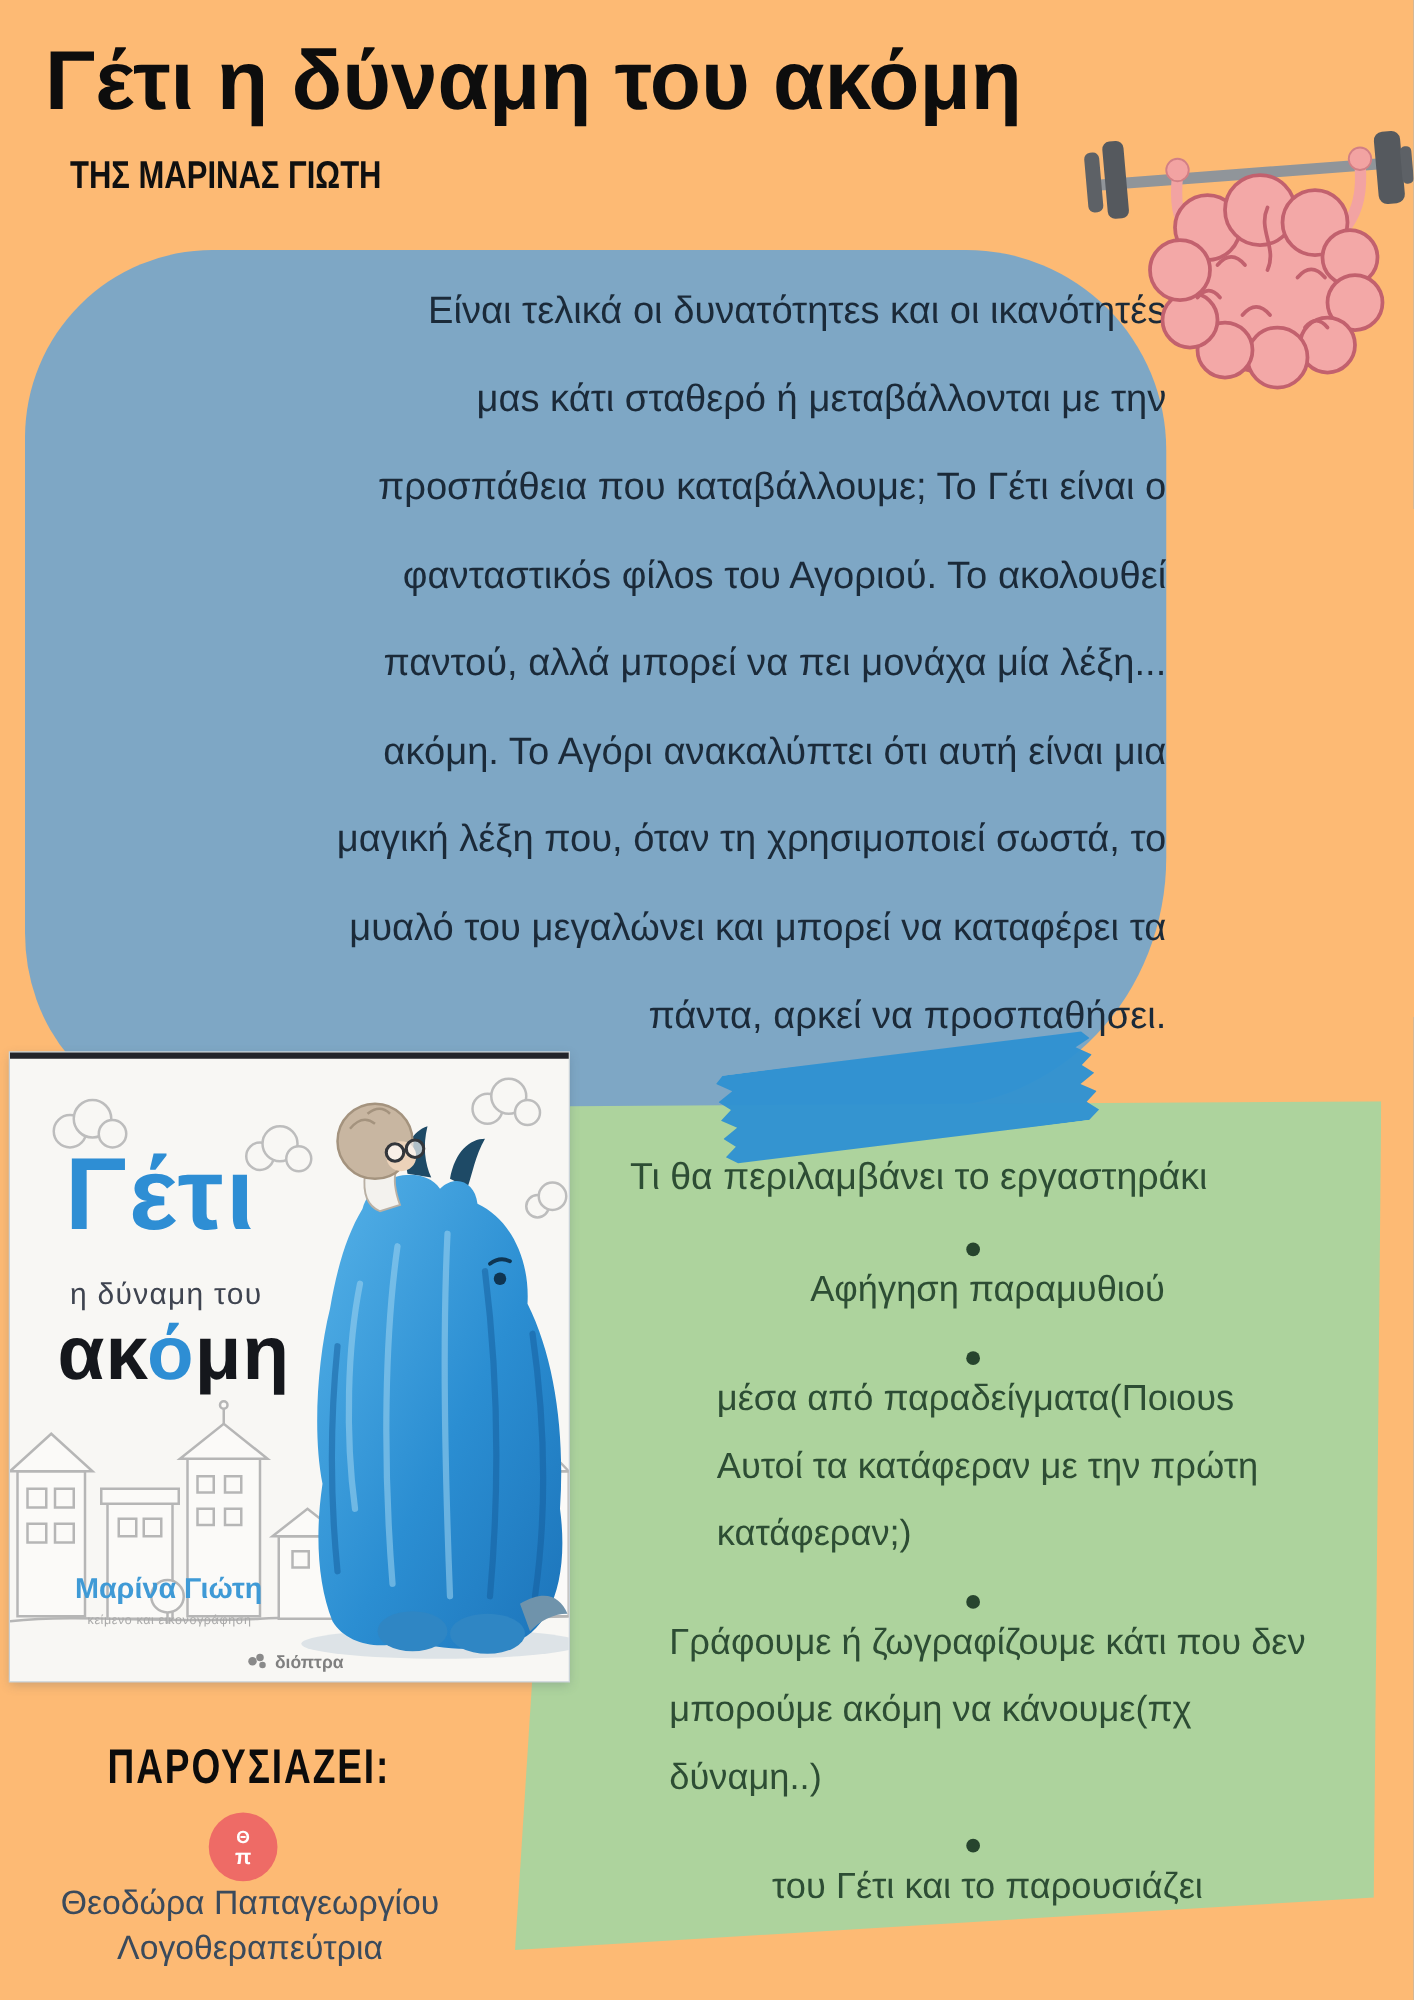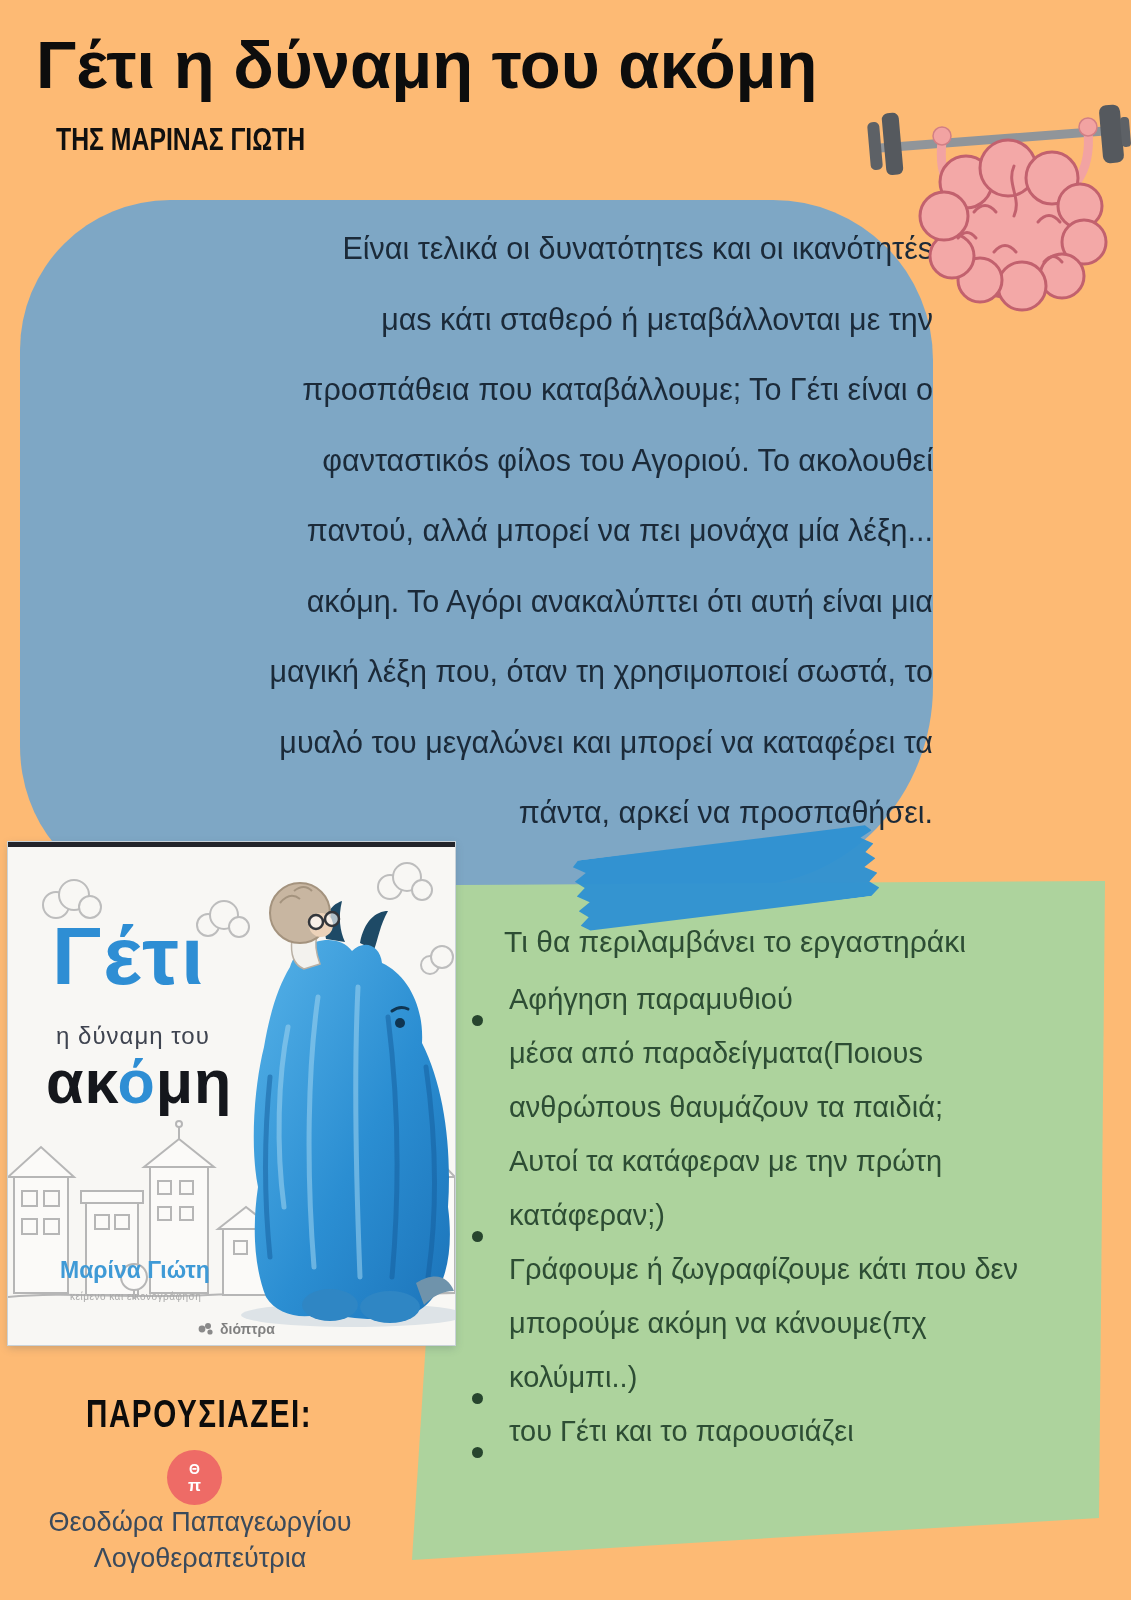--- a/index.html
+++ b/index.html
@@ -45,7 +45,7 @@
   .bullets{
     left:470px; top:972px; width:640px;
   }
-  .bullet{display:flex; align-items:flex-end;}
+  .bullet{display:flex; align-items:center;flex-direction:column;}
   .bullet .dot{
     width:11px; height:11px; border-radius:50%; background:#27452e;
     margin:22px 26px 0 2px; flex:0 0 auto;

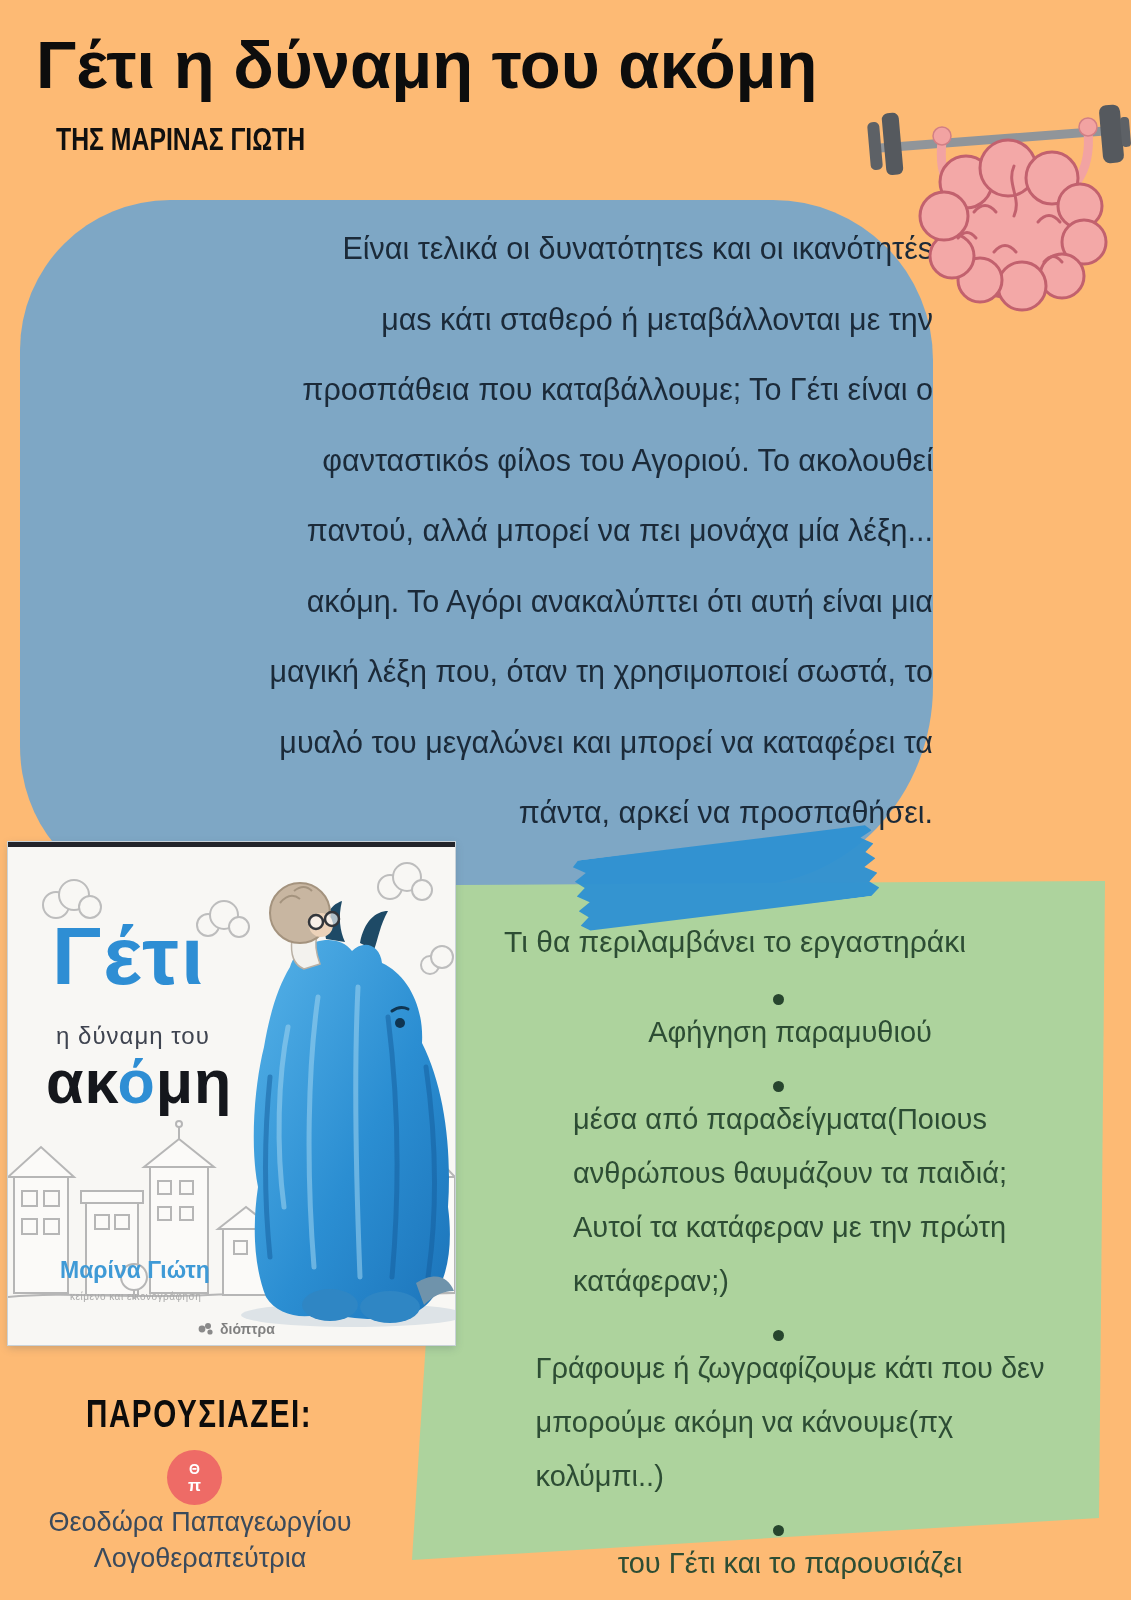--- a/index.html
+++ b/index.html
@@ -298,7 +298,6 @@
       <div class="dot"></div>
       <div>
         <div class="bl">μέσα από παραδείγματα(Ποιουs</div>
-        <div class="bl">ανθρώπουs θαυμάζουν τα παιδιά;</div>
         <div class="bl">Αυτοί τα κατάφεραν με την πρώτη</div>
         <div class="bl">κατάφεραν;)</div>
       </div>

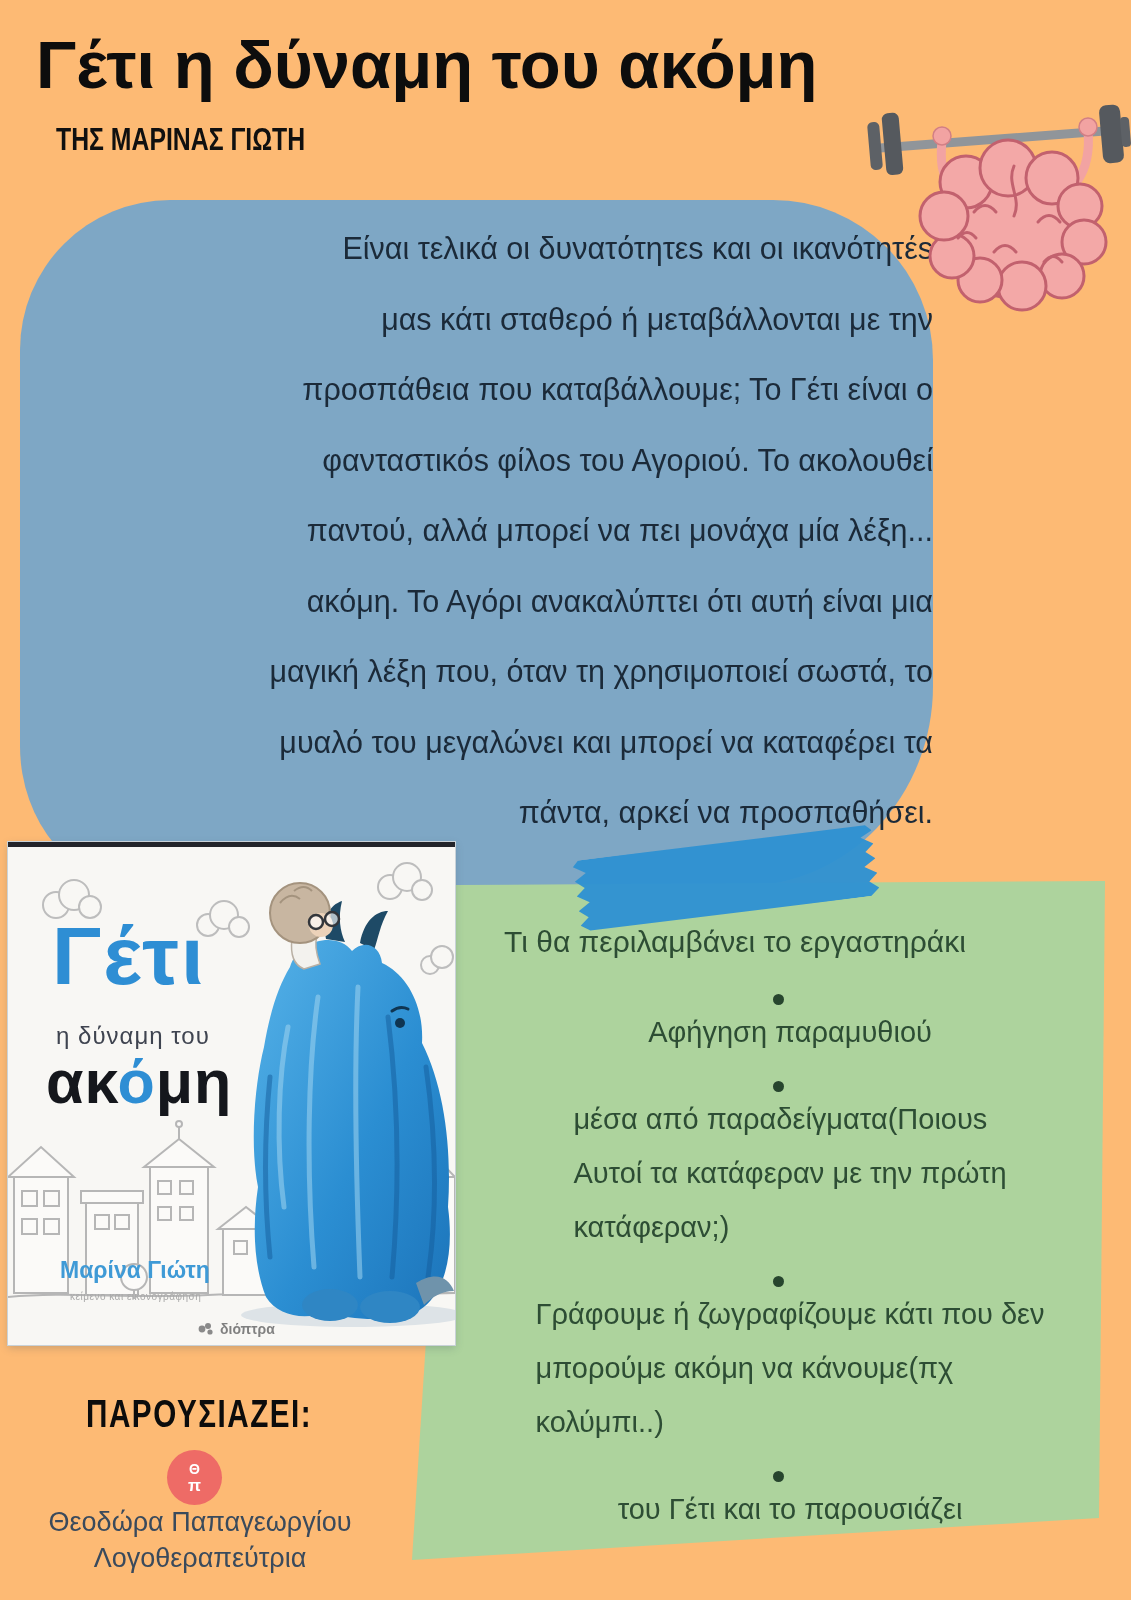--- a/index.html
+++ b/index.html
@@ -307,7 +307,7 @@
       <div>
         <div class="bl">Γράφουμε ή ζωγραφίζουμε κάτι που δεν</div>
         <div class="bl">μπορούμε ακόμη να κάνουμε(πχ</div>
-        <div class="bl">κολύμπι..)</div>
+        <div class="bl">δύναμη..)</div>
       </div>
     </div>
     <div class="bullet">

